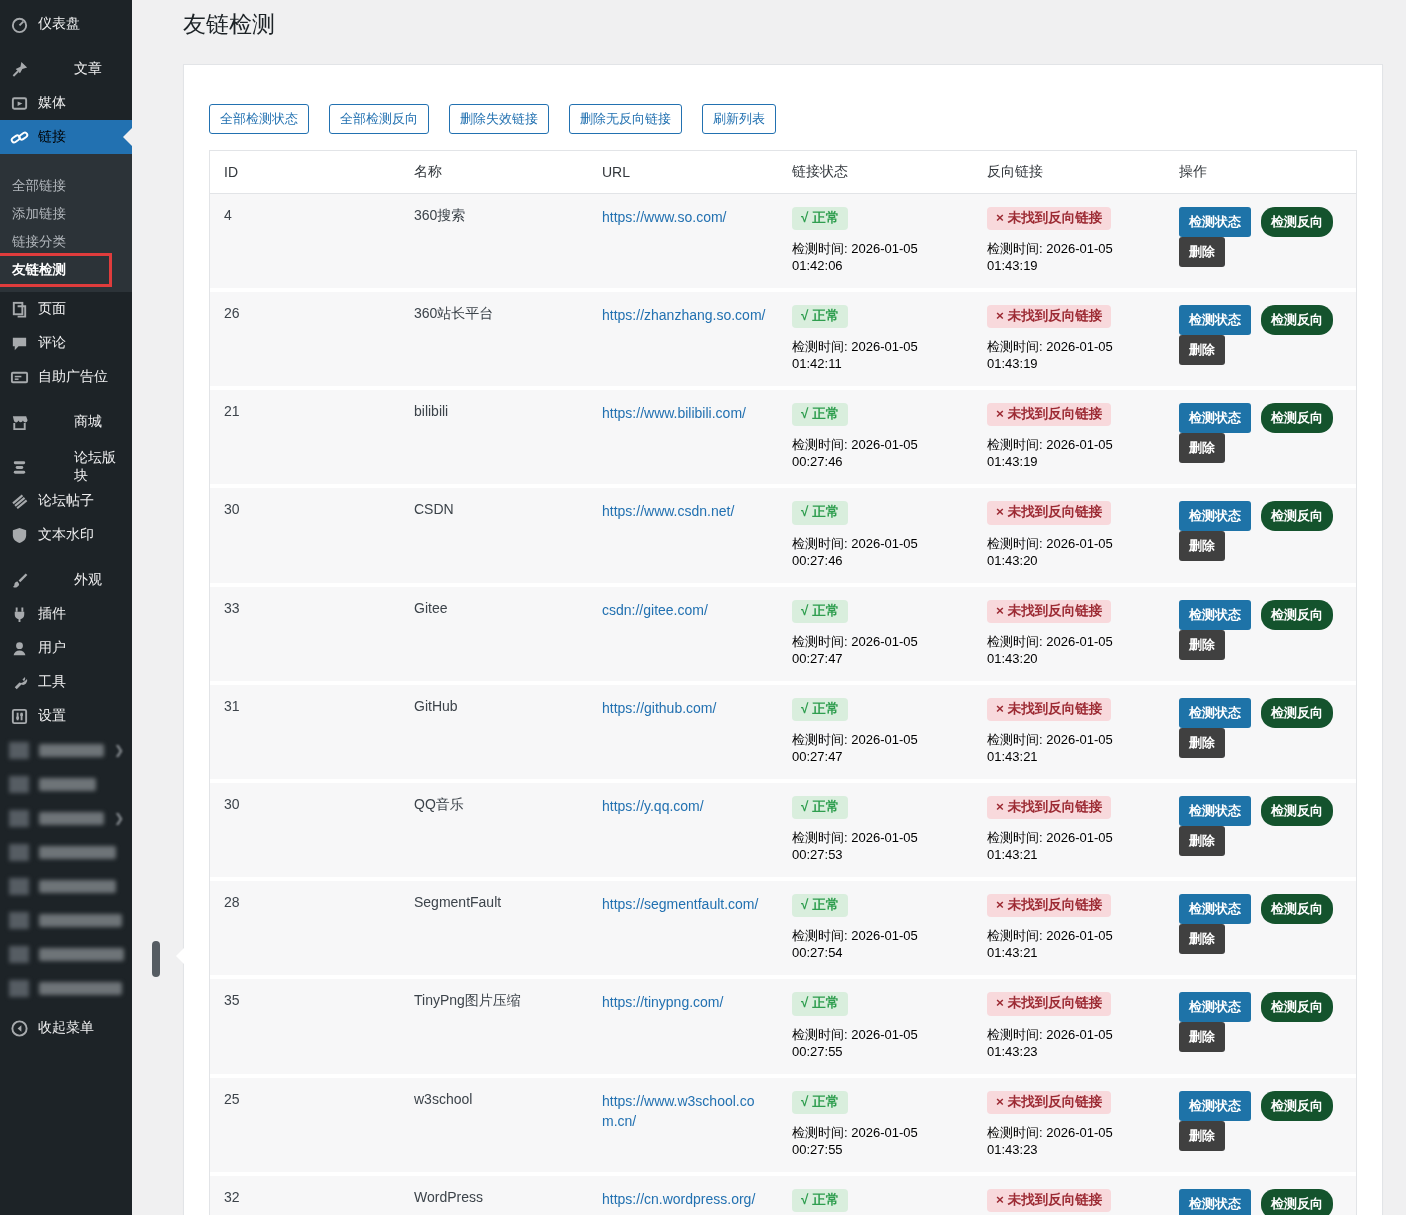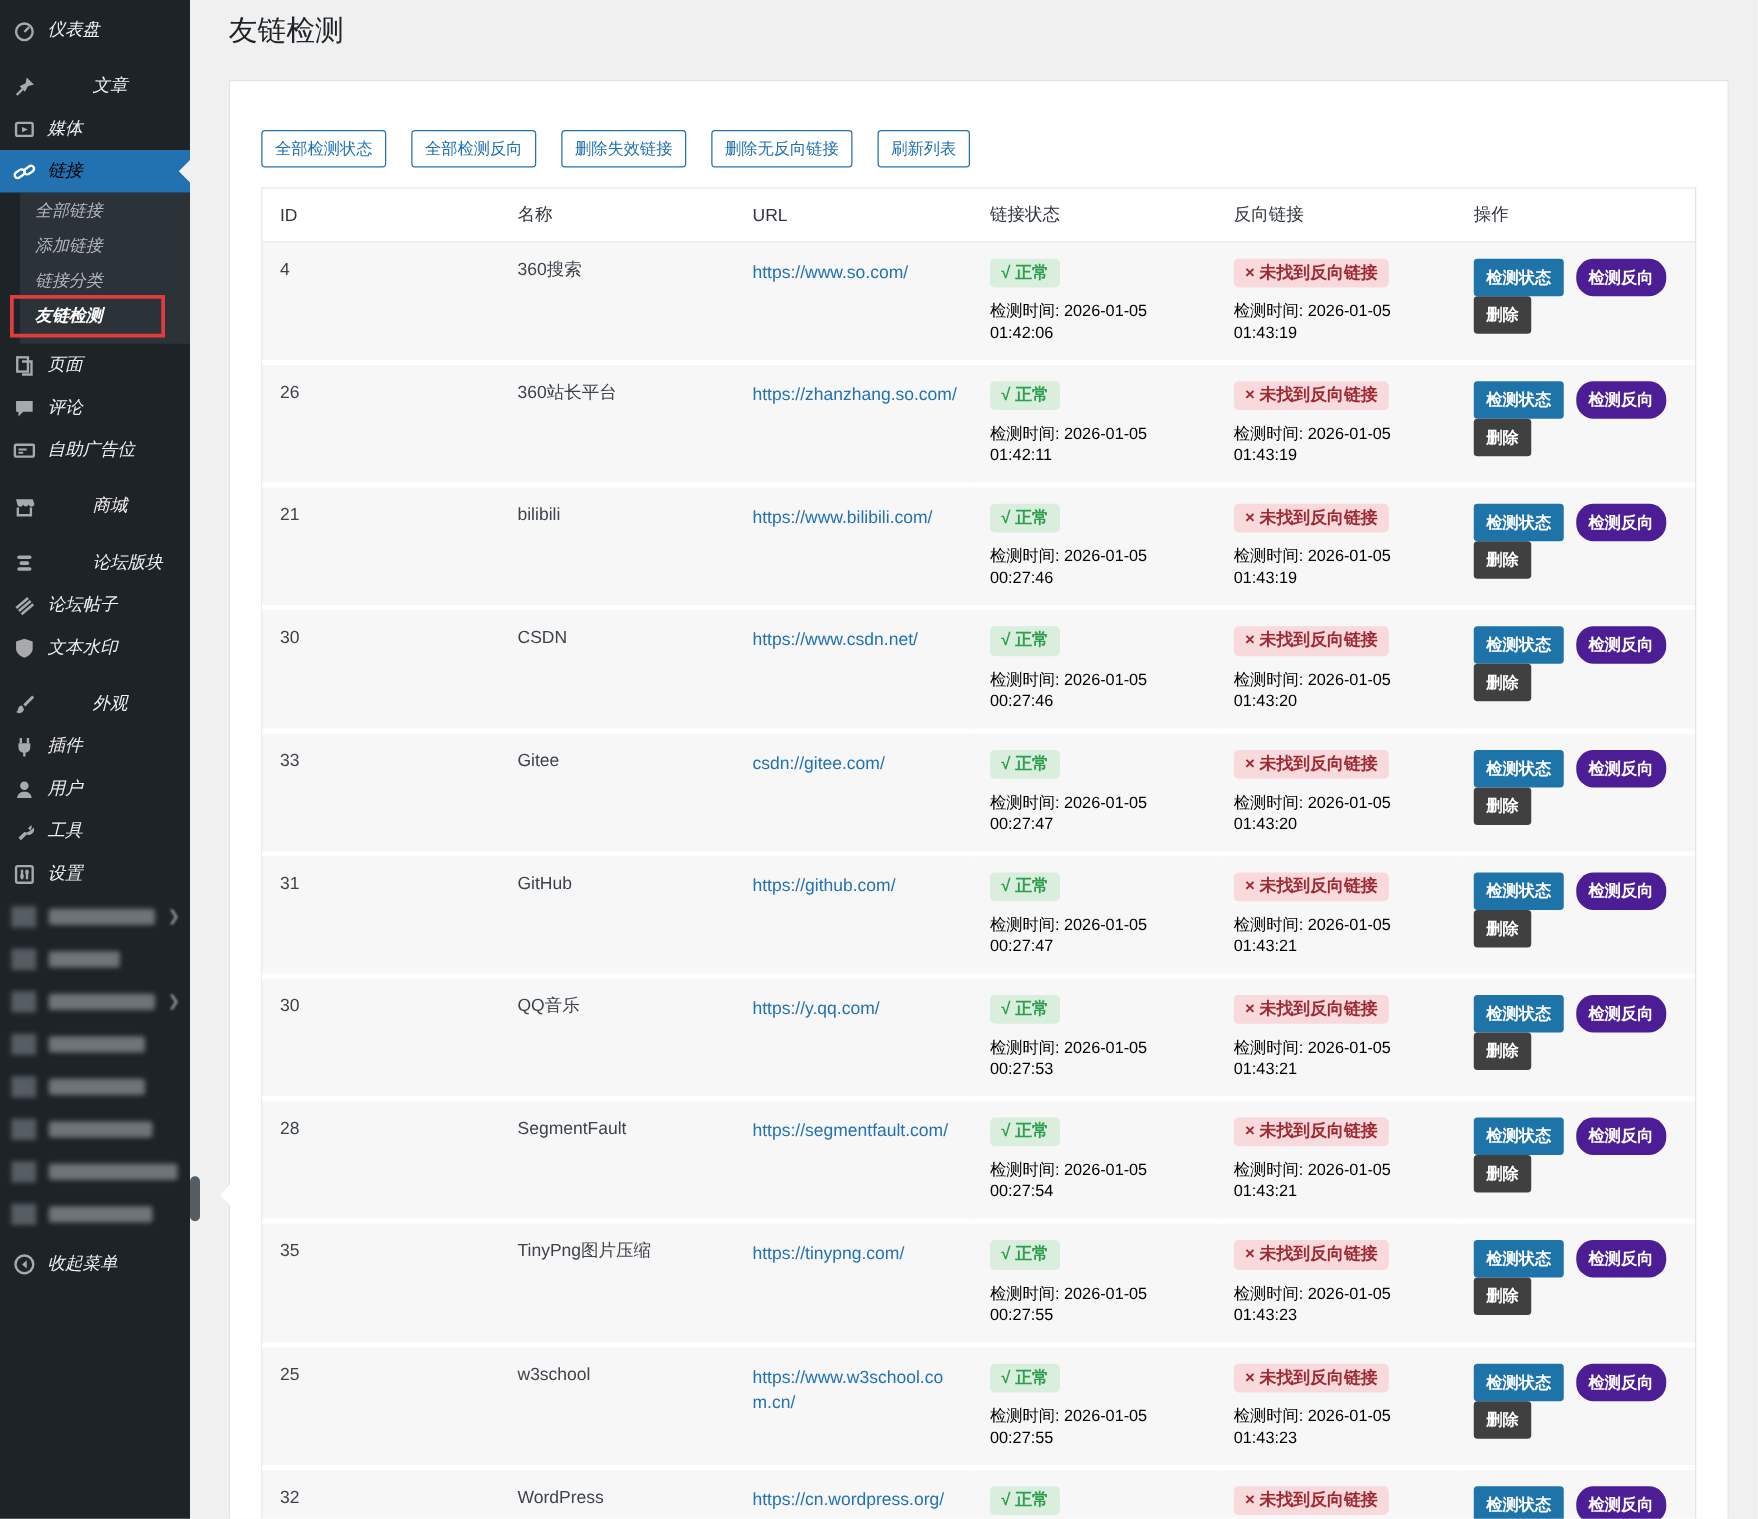--- a/index.html
+++ b/index.html
@@ -7,8 +7,8 @@
     font-family:"Liberation Sans","DejaVu Sans",sans-serif; background:#f0f0f1; }
 
   
-  .sidebar { position:fixed; left:0; top:0; width:152px; height:1215px;
-    background:#1d2327; color:#f0f0f1; padding-top:7px; z-index:5;font-style:italic; }
+  .sidebar { position:fixed; left:0; top:0; width:132px; height:1215px;
+    background:#1d2327; color:#f0f0f1; padding-top:7px; z-index:5; }
   .menu-item { position:relative; display:flex; align-items:center; gap:9px;
     padding:8px 8px 8px 9px; font-size:14px; height:34px; cursor:pointer; color:#f0f0f1; }
   .menu-item .mi-icon { width:20px; height:20px; flex:0 0 20px; color:#a7aaad;

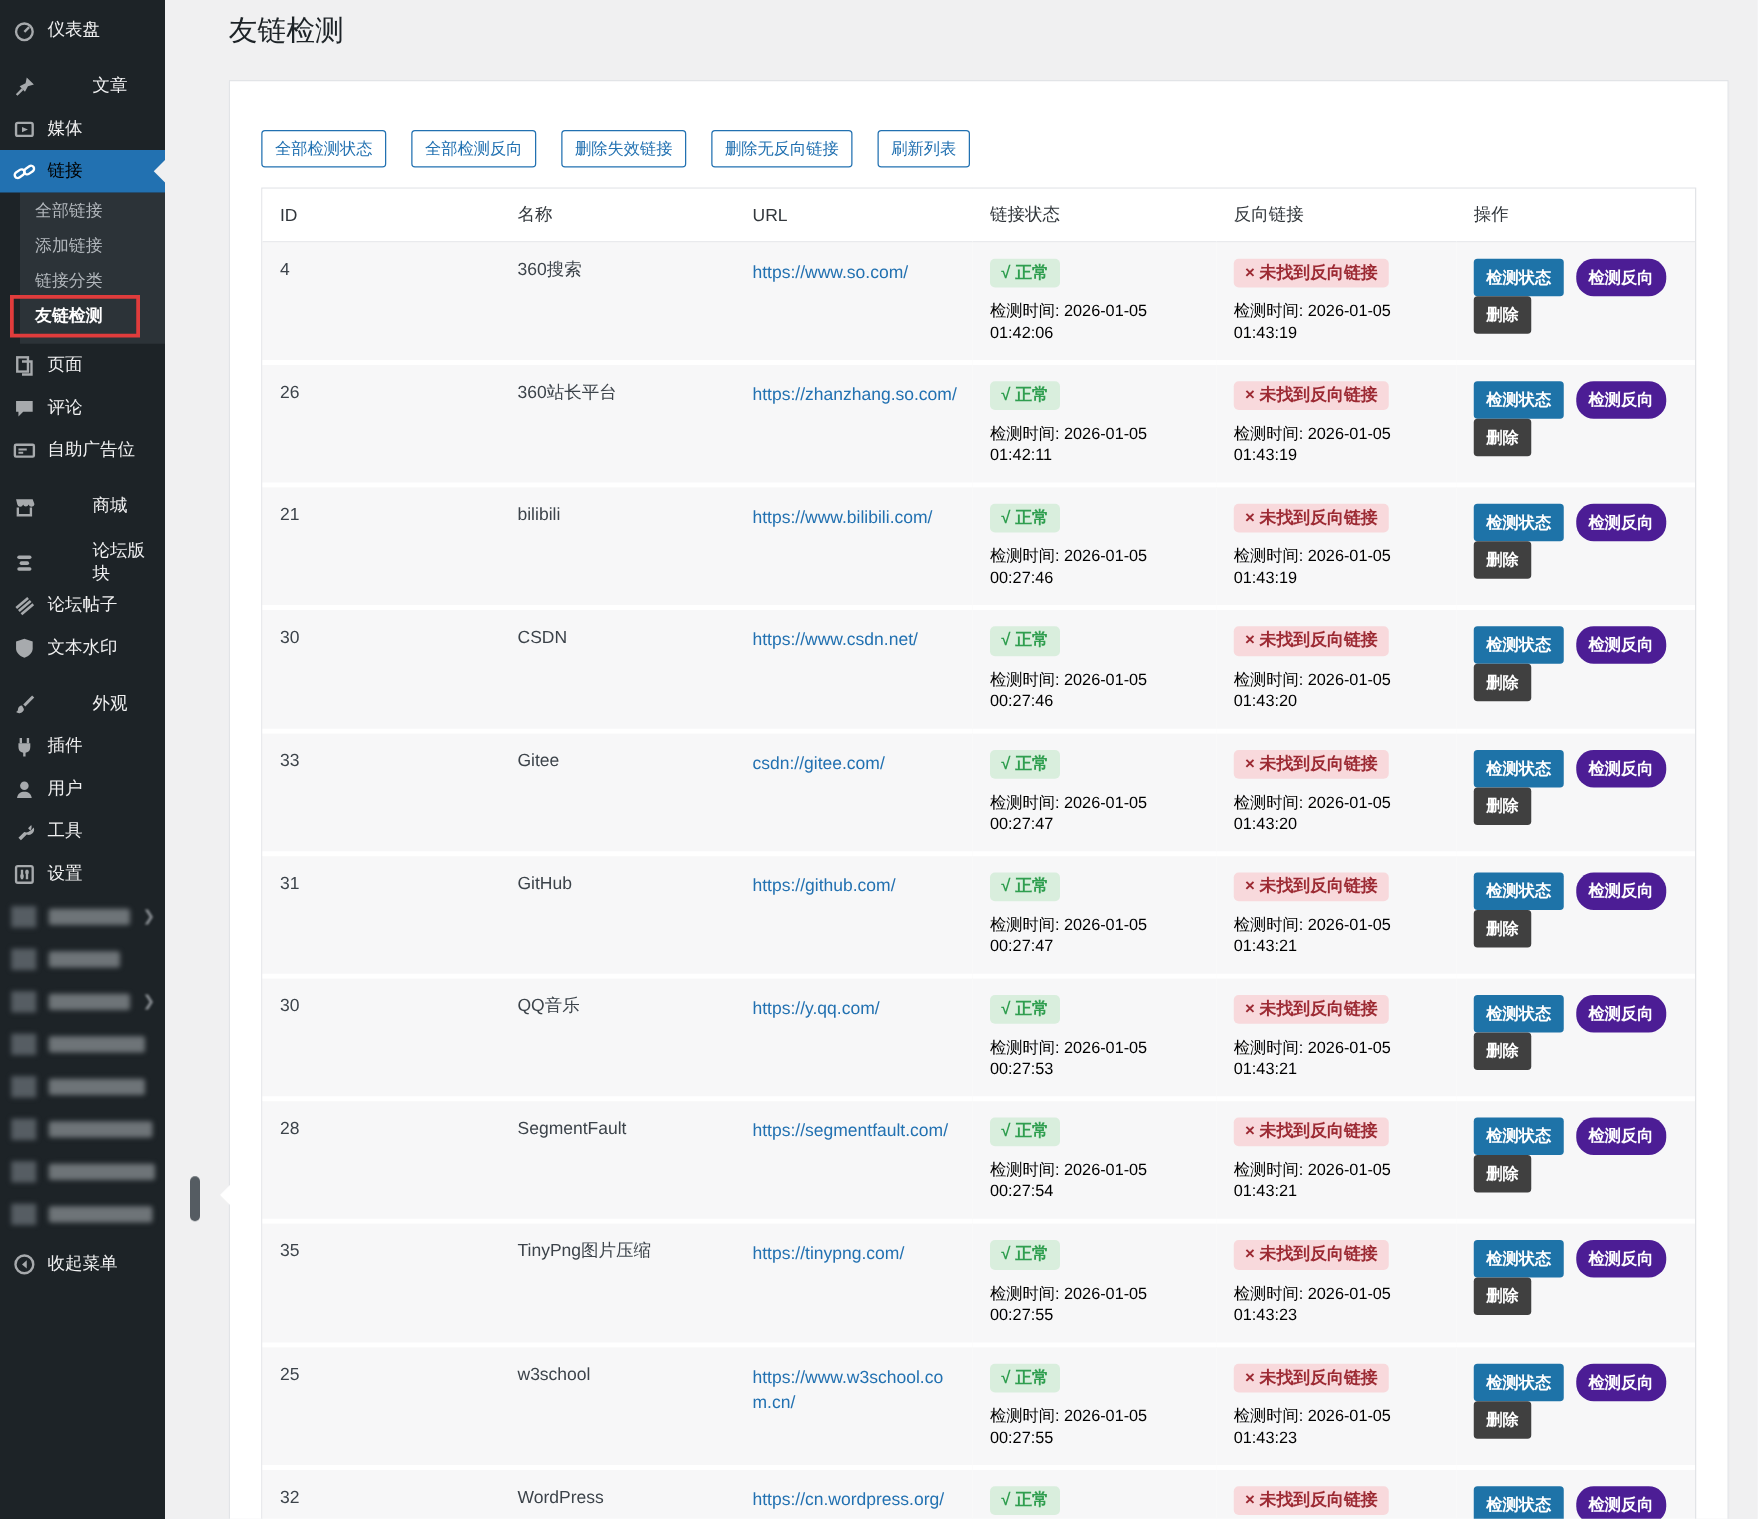--- a/index.html
+++ b/index.html
@@ -18,7 +18,7 @@
   .menu-item.active .mi-icon { color:#fff; }
   .menu-item.active::after { content:""; position:absolute; right:0; top:50%;
     margin-top:-9px; border:9px solid transparent; border-right-color:#f0f0f1; }
-  .submenu { background:#2c3338; padding:1px 0 8px;margin-left:16px; }
+  .submenu { background:#2c3338; padding:18px 0 8px; }
   .submenu-item { position:relative; padding:5px 12px; font-size:13.5px; height:28px;
     color:#b2b7bc; cursor:pointer; display:flex; align-items:center; }
   .submenu-item.current { color:#fff; font-weight:bold; }

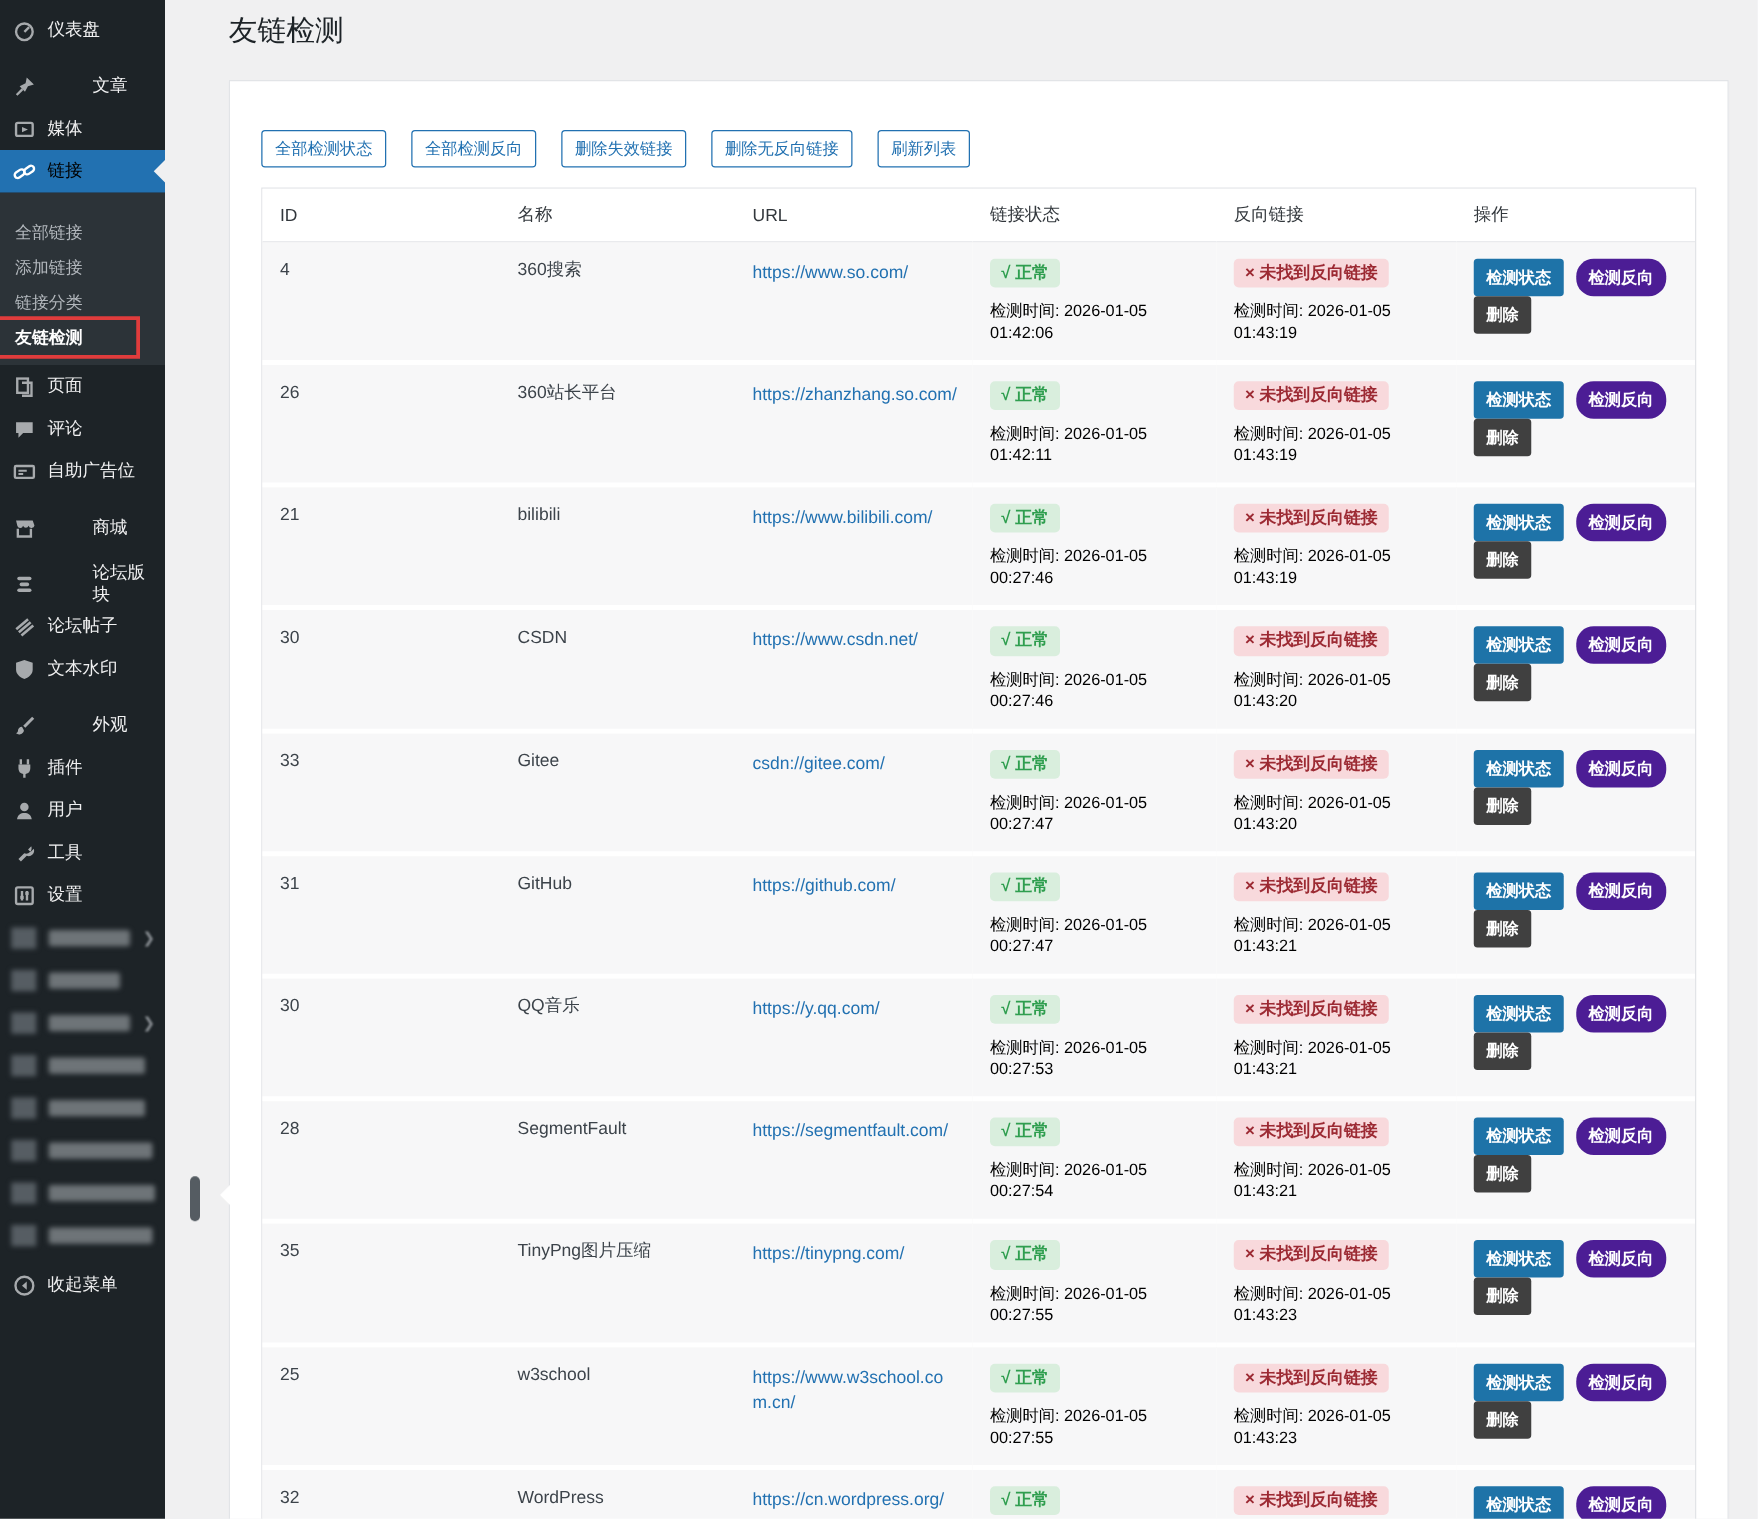--- a/index.html
+++ b/index.html
@@ -64,7 +64,7 @@
   .act-btn { border:none; border-radius:3px; color:#fff; font-size:13px;
     padding:6px 10px; margin-right:6px; cursor:pointer; font-family:inherit; font-weight:600; }
   .act-btn.blue { background:#1e73a8; }
-  .act-btn.green { background:#4c1d95;border-radius:14px; }
+  .act-btn.green { background:#14532d;border-radius:14px; }
   .act-btn.red { background:#404040; }
 </style>
 </head>

